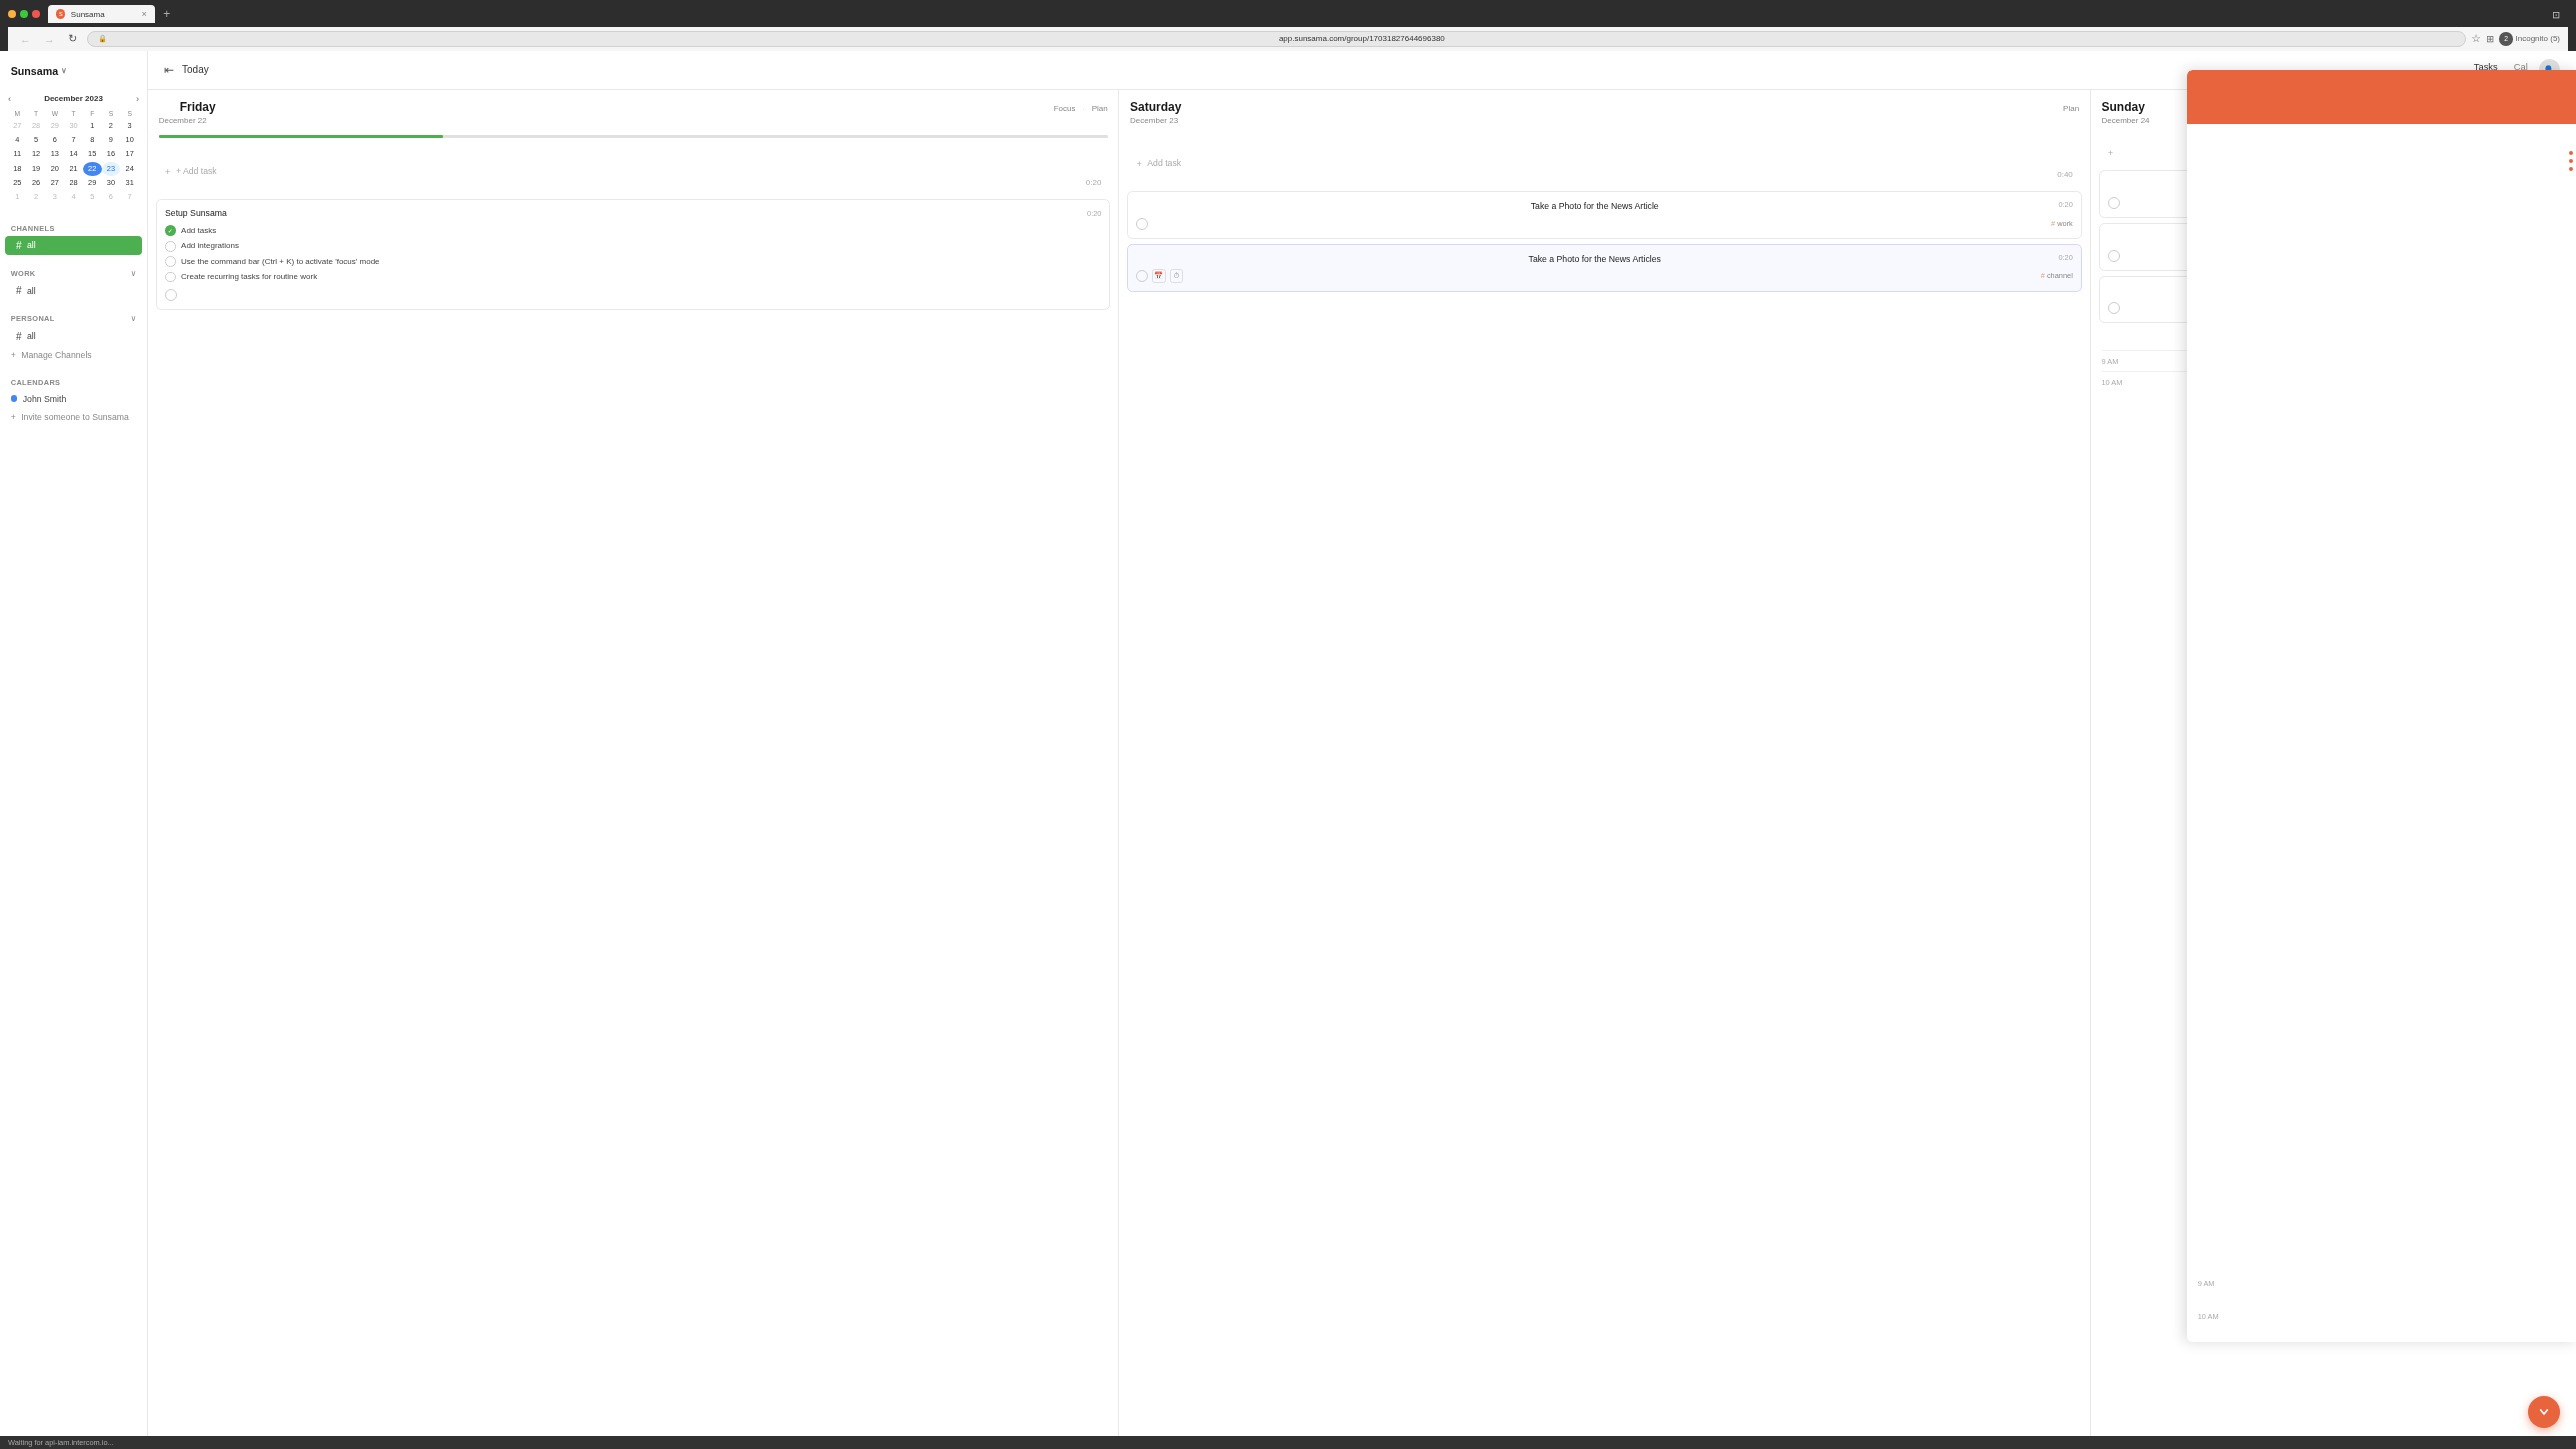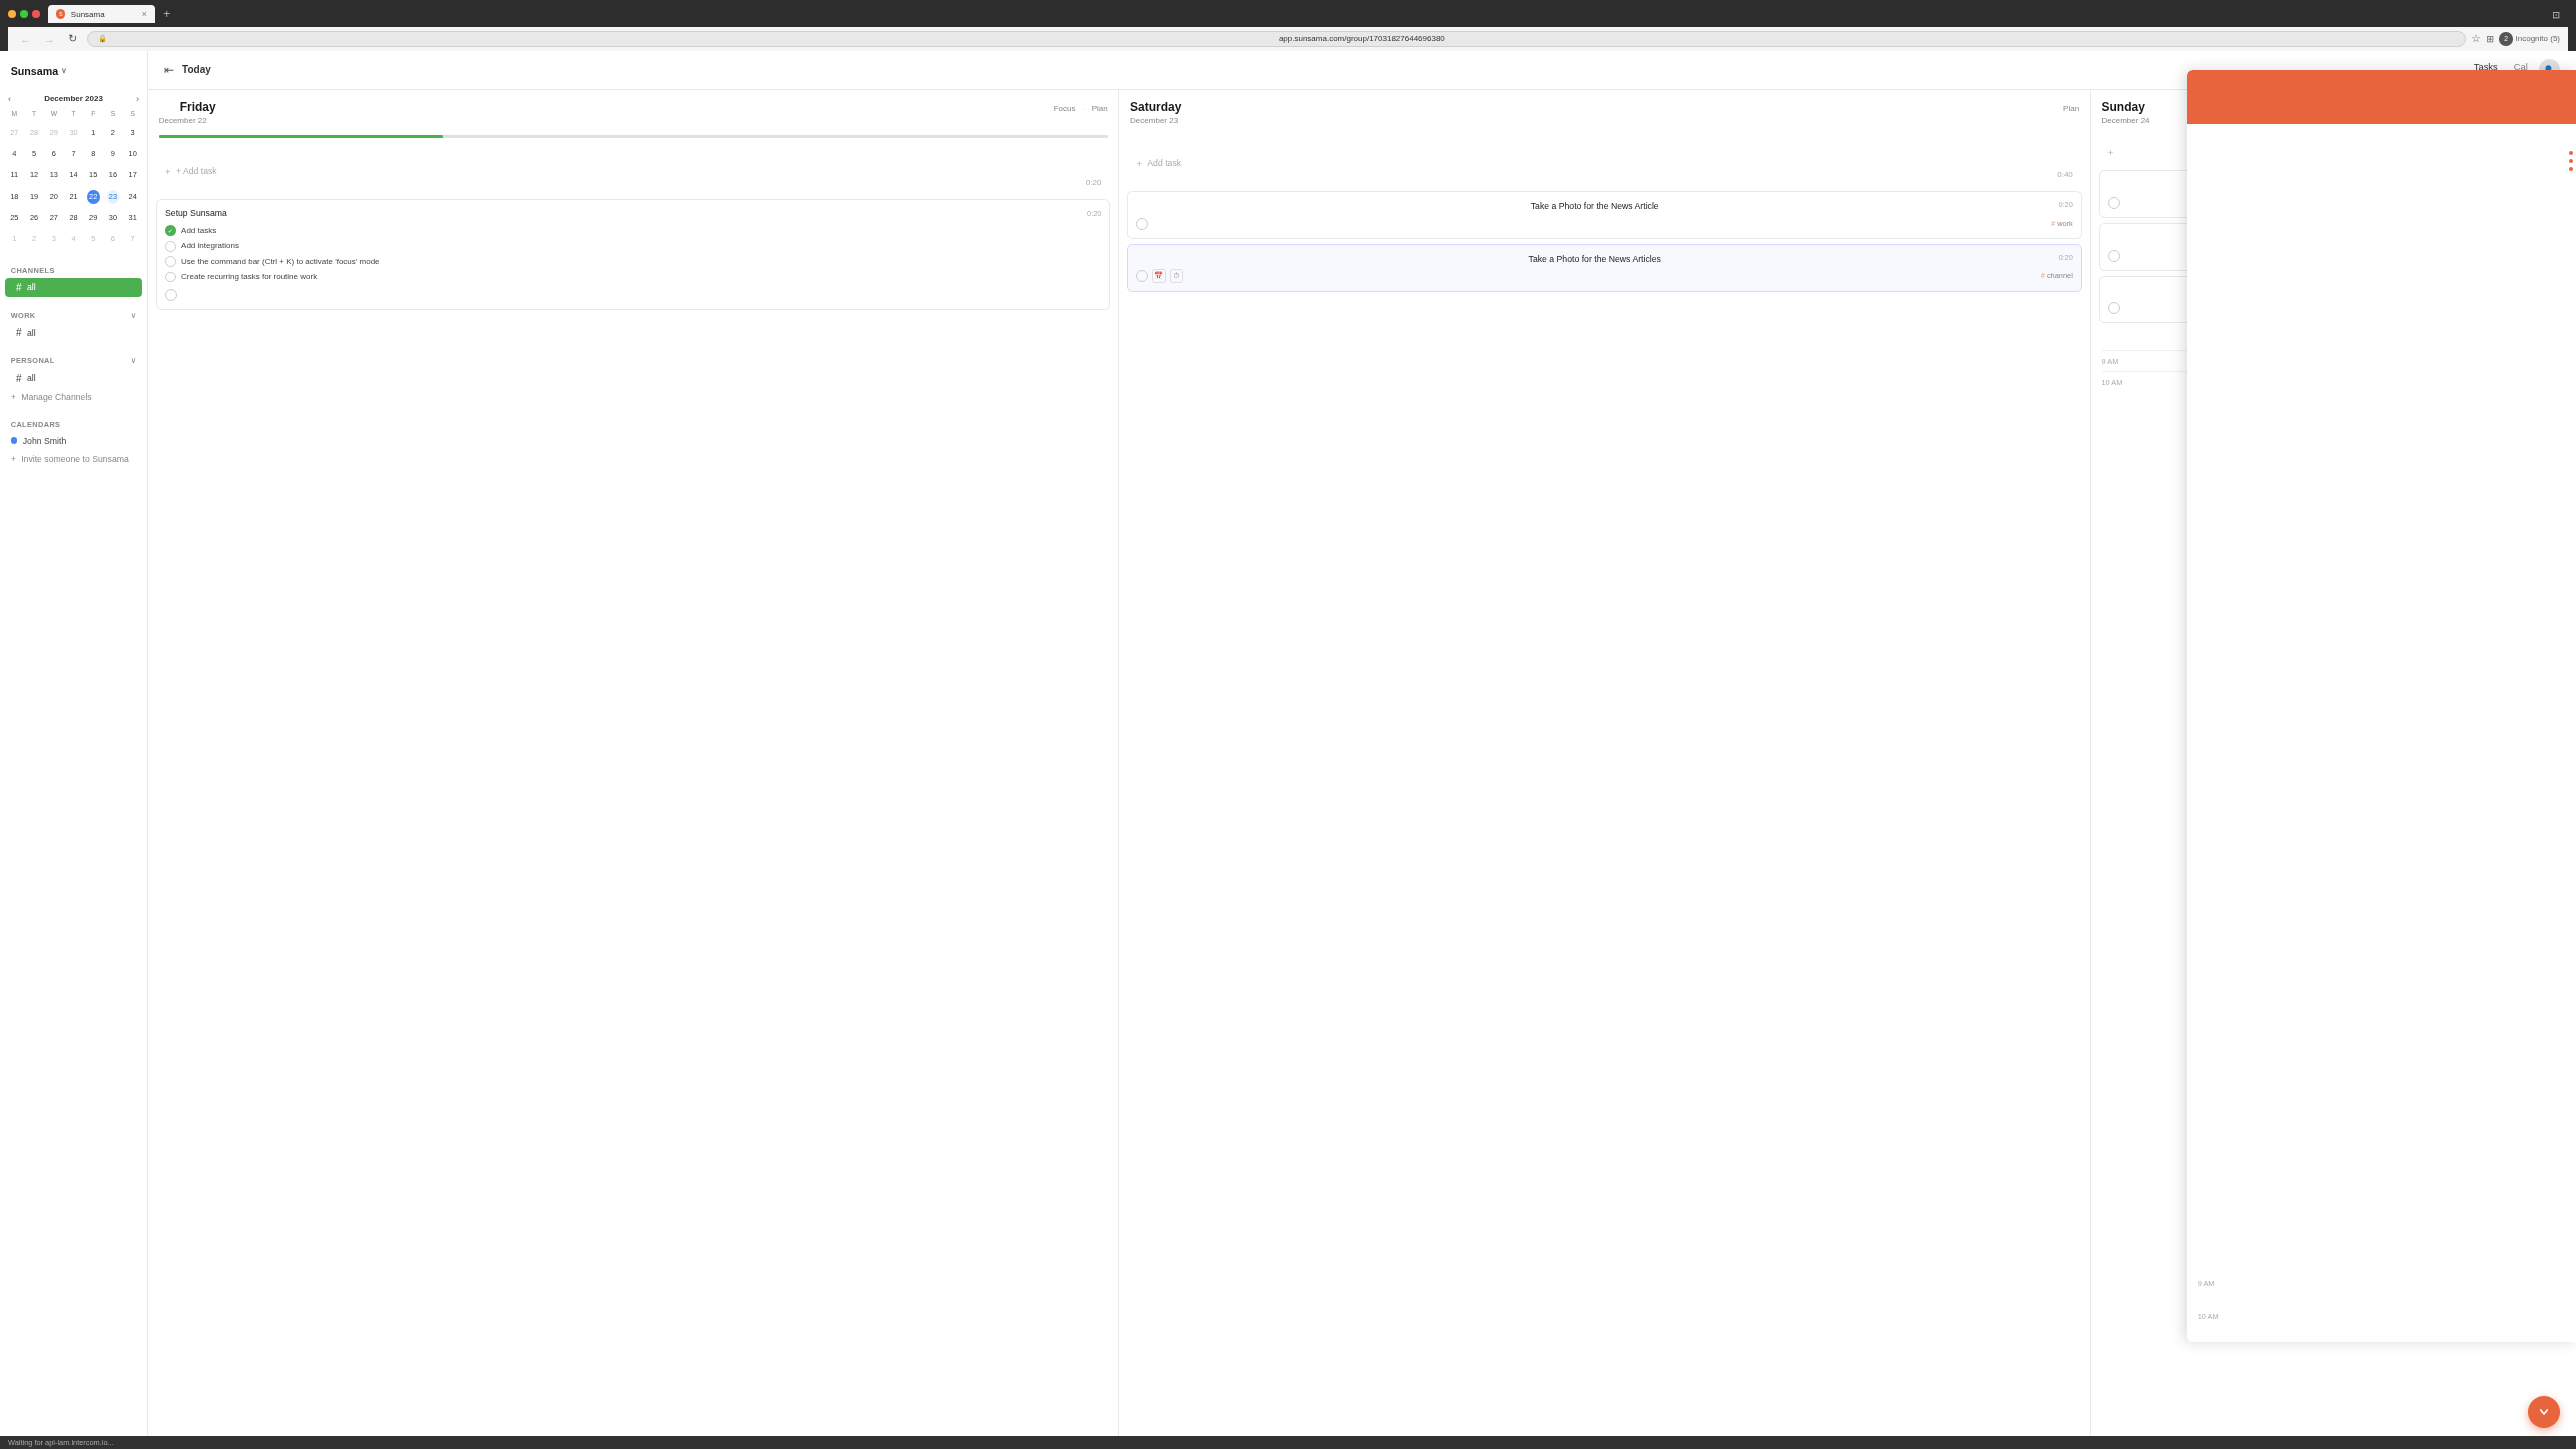--- a/index.html
+++ b/index.html
@@ -57,7 +57,7 @@
     .top-bar { padding: 8px 16px; display: flex; align-items: center; gap: 10.7px; border-bottom: 0.7px solid #e8e8e8; background: #fff; flex-shrink: 0; }
     .top-bar-left { display: flex; align-items: center; gap: 8px; }
     .collapse-btn { background: none; border: none; cursor: pointer; color: #555; font-size: 12px; }
-    .today-btn { font-size: 10px; font-weight: 700; color: #333; background: none; border: none; cursor: pointer; }
+    .today-btn { font-size: 10px; font-weight: 400; color: #333; background: none; border: none; cursor: pointer; }
     .top-tabs { margin-left: auto; display: flex; gap: 16px; }
     .top-tab { font-size: 9.4px; color: #888; cursor: pointer; padding-bottom: 5.4px; border-bottom: 1.3px solid transparent; }
     .top-tab.active { color: #333; border-bottom-color: #333; font-weight: 500; }

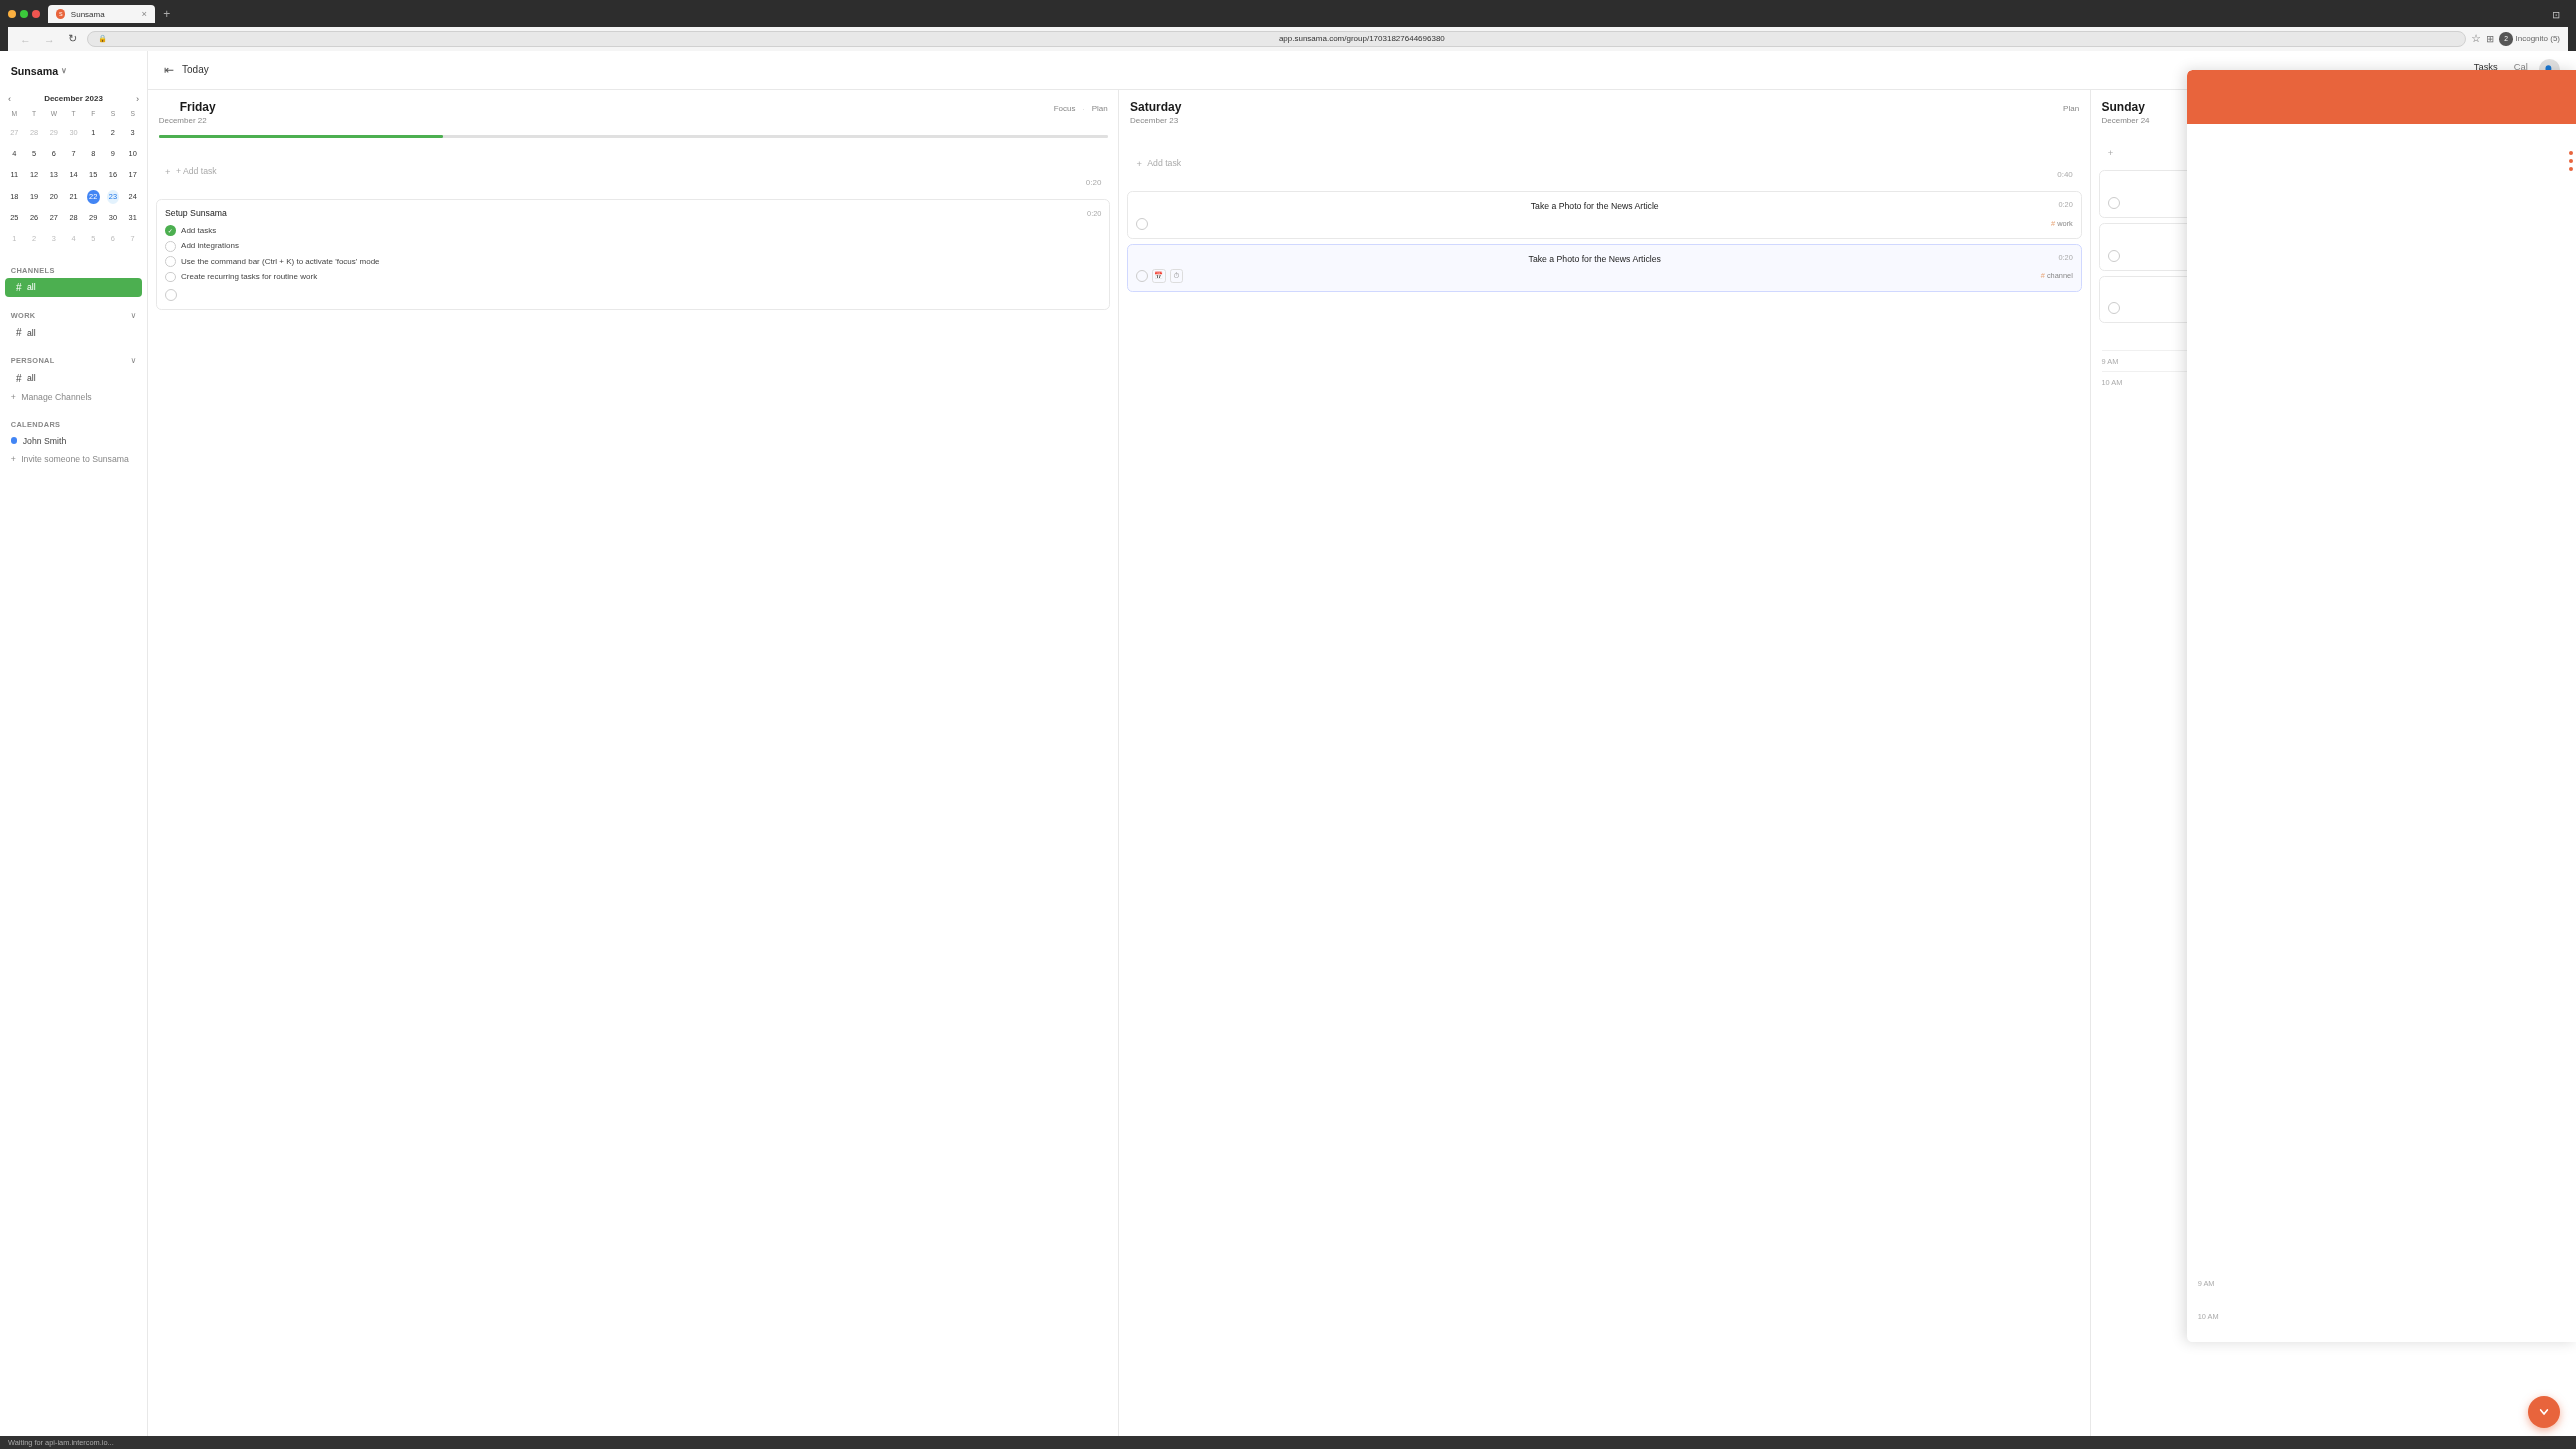--- a/index.html
+++ b/index.html
@@ -32,7 +32,7 @@
     .cal-header { display: flex; align-items: center; justify-content: space-between; margin-bottom: 5.4px; }
     .cal-month { font-size: 8px; font-weight: 600; color: #333; }
     .cal-nav { background: none; border: none; cursor: pointer; color: #666; font-size: 9.4px; }
-    .cal-grid { display: grid; grid-template-columns: repeat(7, 1fr); gap: 7px; }
+    .cal-grid { display: grid; grid-template-columns: repeat(7, 1fr); gap: 0; }
     .cal-day-header { text-align: center; font-size: 6.7px; color: #888; padding: 1.3px; font-weight: 500; }
     .cal-day { text-align: center; font-size: 7.4px; padding: 2px 1.3px; border-radius: 50%; cursor: pointer; color: #333; line-height: 1.4; }
     .cal-day.other-month { color: #bbb; }

